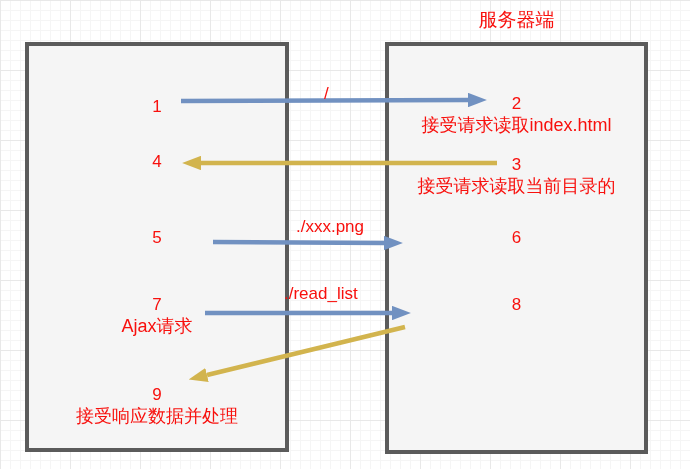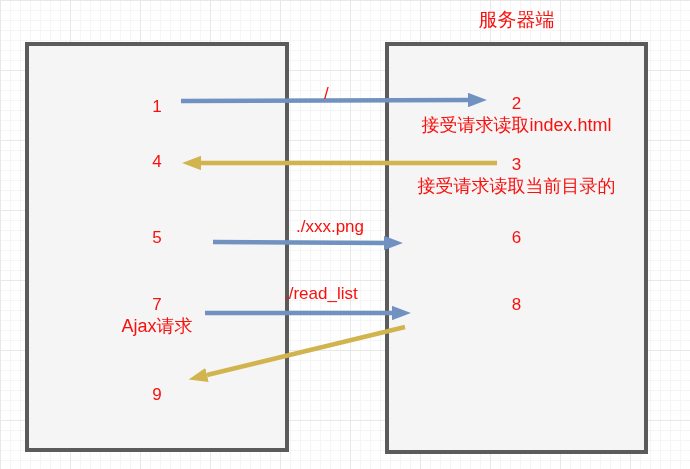--- a/index.html
+++ b/index.html
@@ -107,6 +107,7 @@
   </div>
   <div class="step left" style="top:385px;">
     <div class="num">9</div>
+    <div class="lbl">接受响应数据并处理</div>
   </div>
 
   <div class="step right" style="top:94px;">

